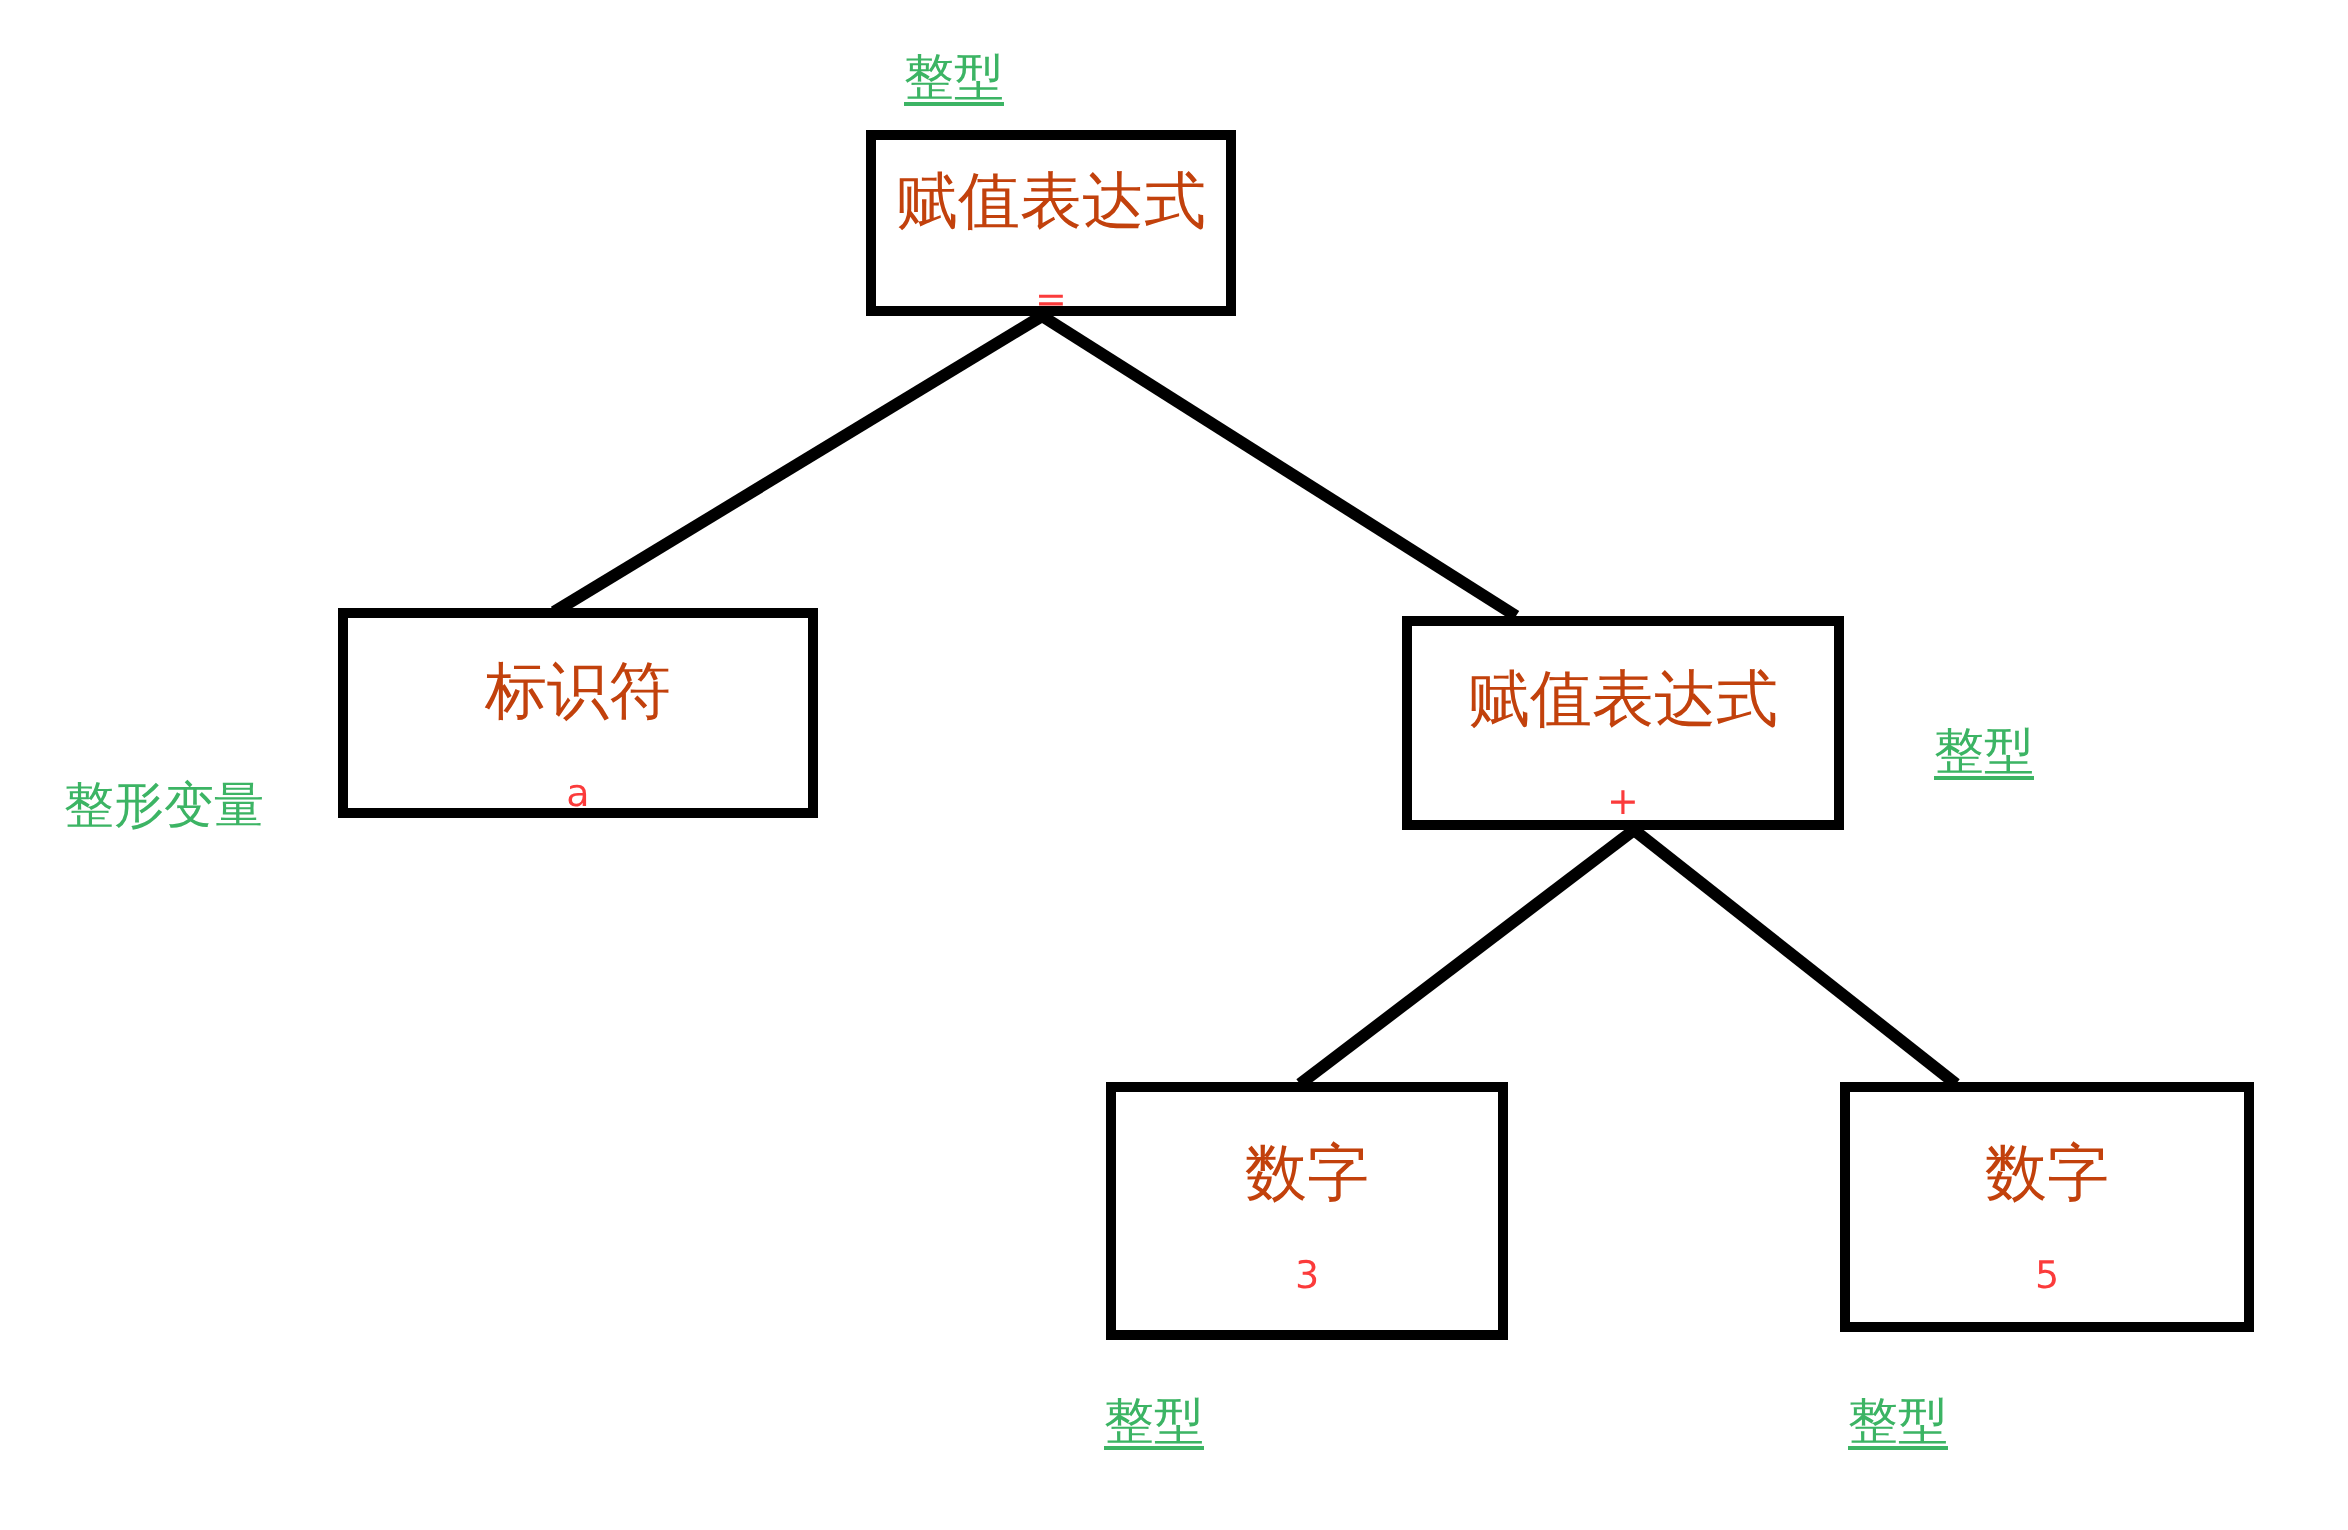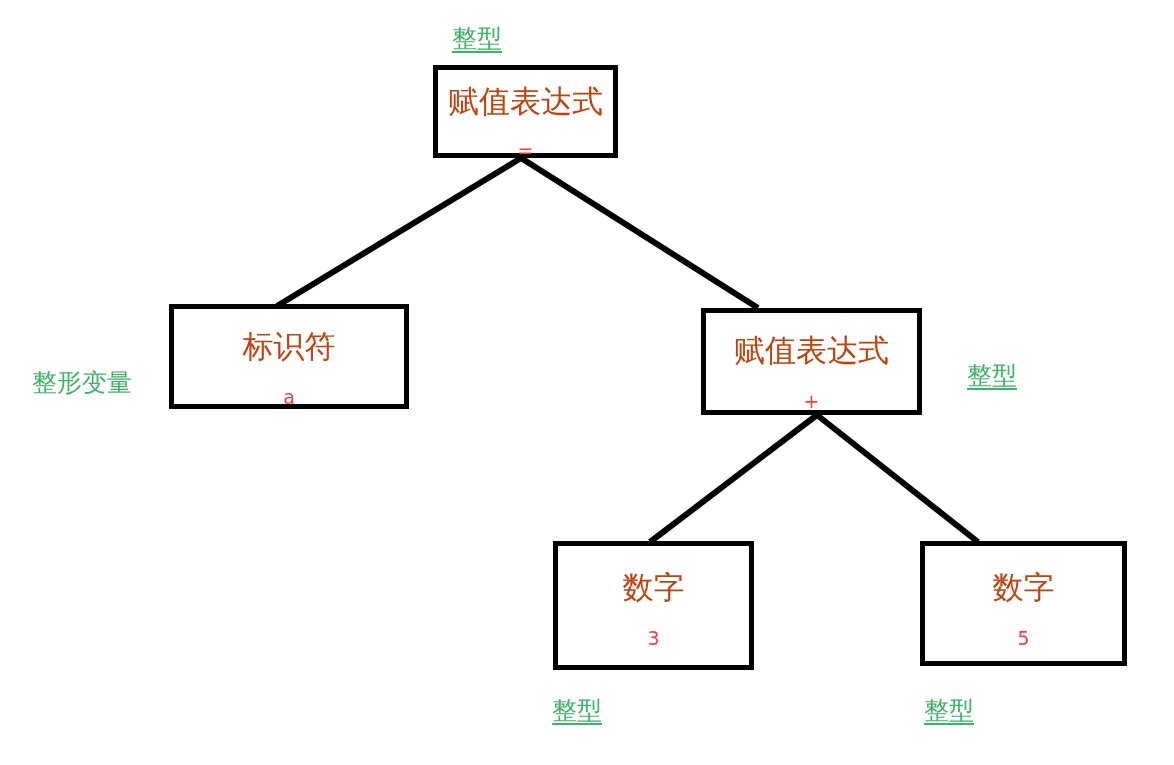--- a/index.html
+++ b/index.html
@@ -85,7 +85,7 @@
 
   
   #label-root    { left: 452px; top: 26px; }
-  #label-ident   { left: 32px;  top: 370px; }
+  #label-ident   { left: 32px;  top: 390px; }
   #label-add     { left: 967px; top: 363px; }
   #label-num3    { left: 552px; top: 698px; }
   #label-num5    { left: 924px; top: 698px; }

